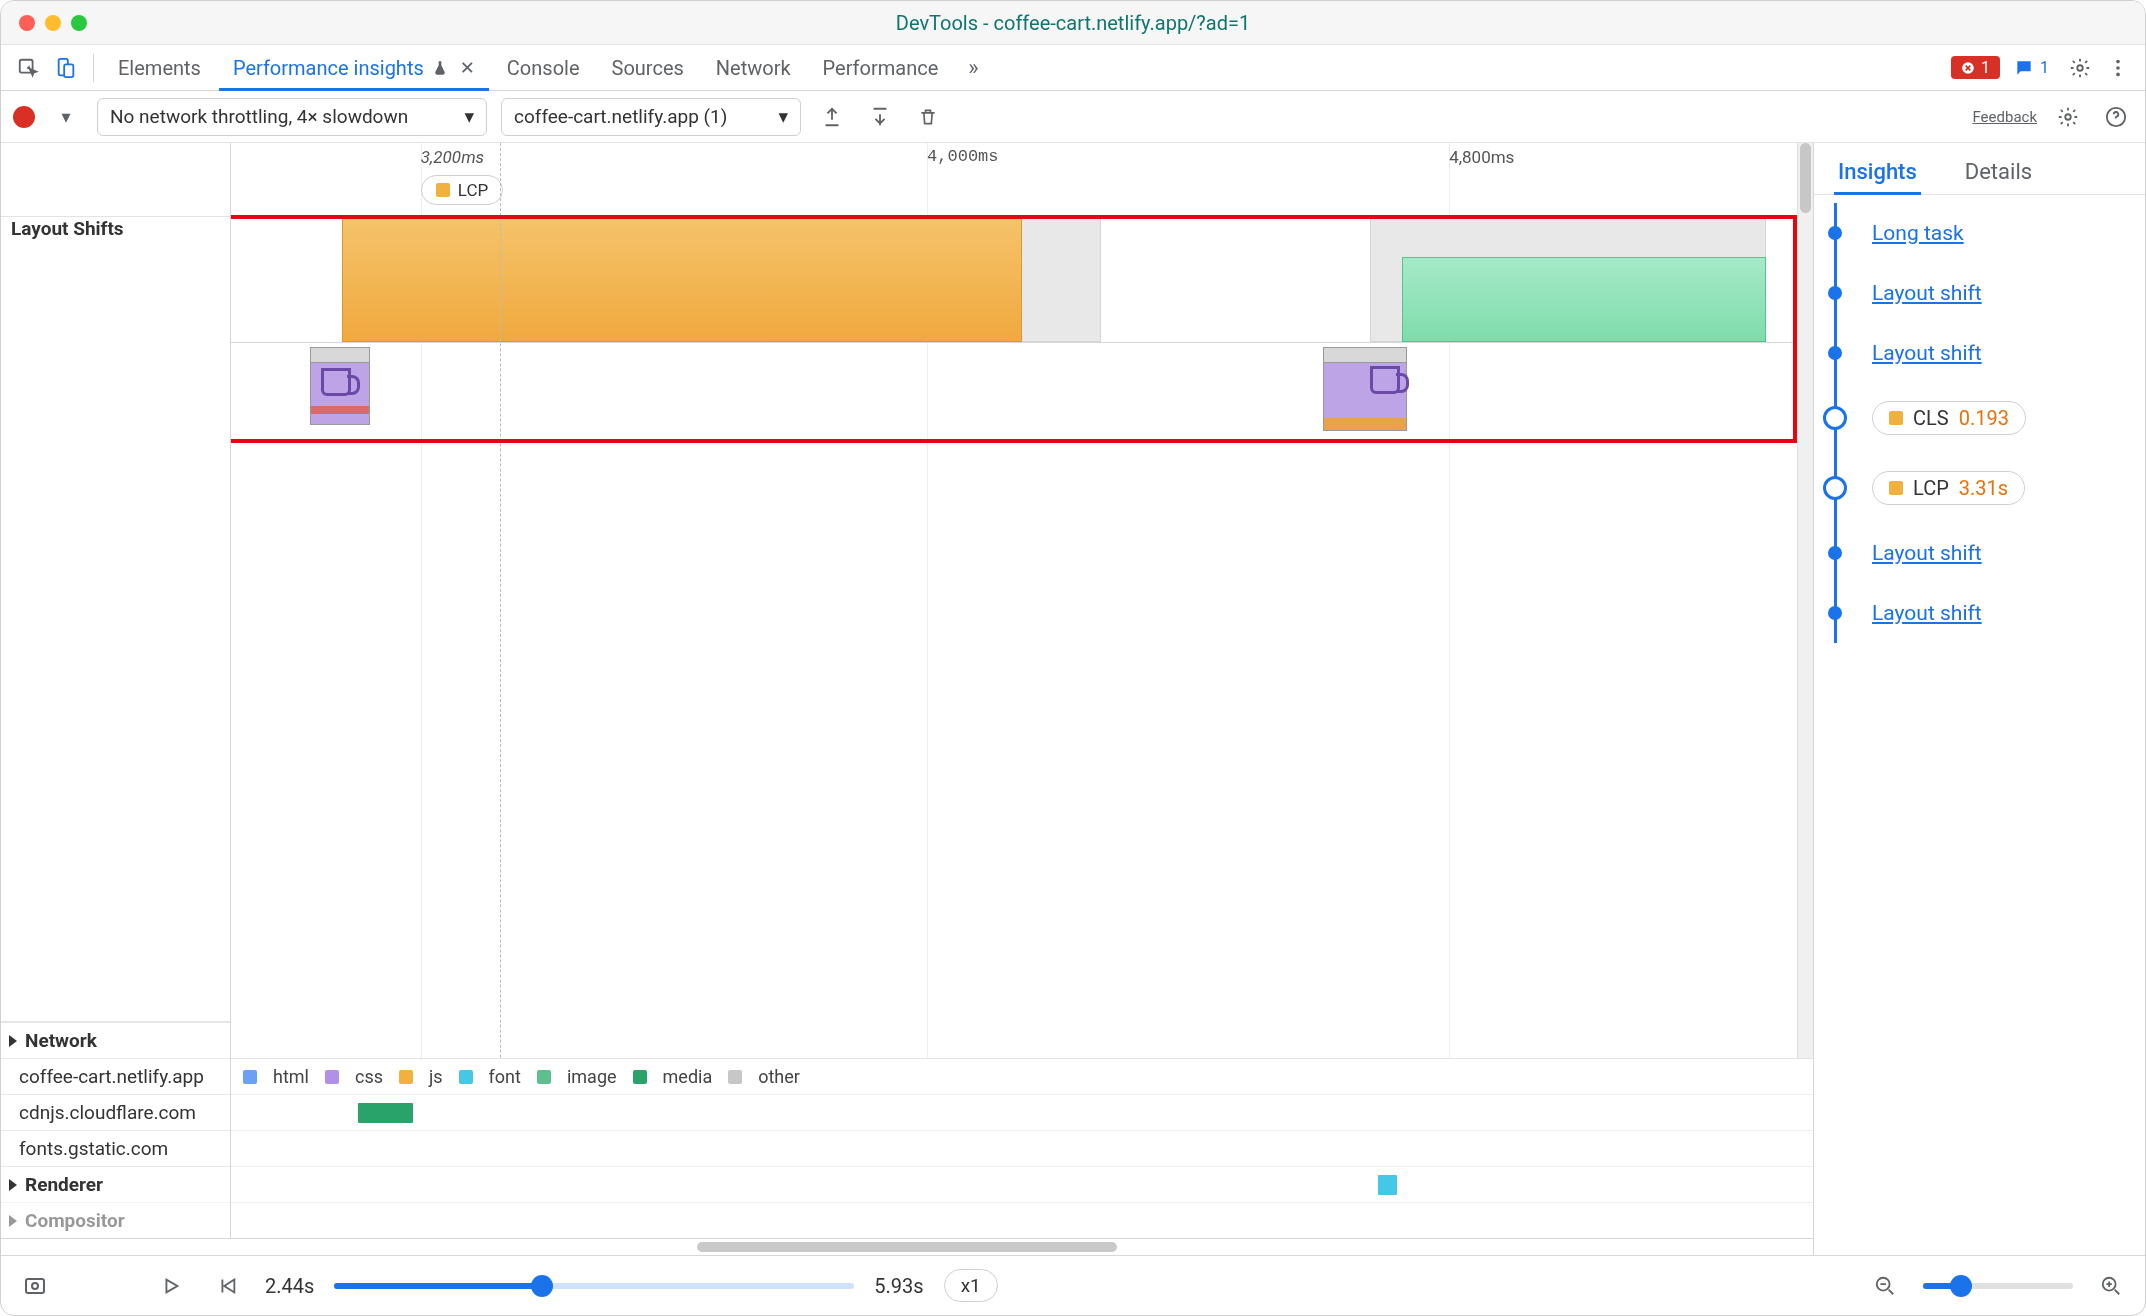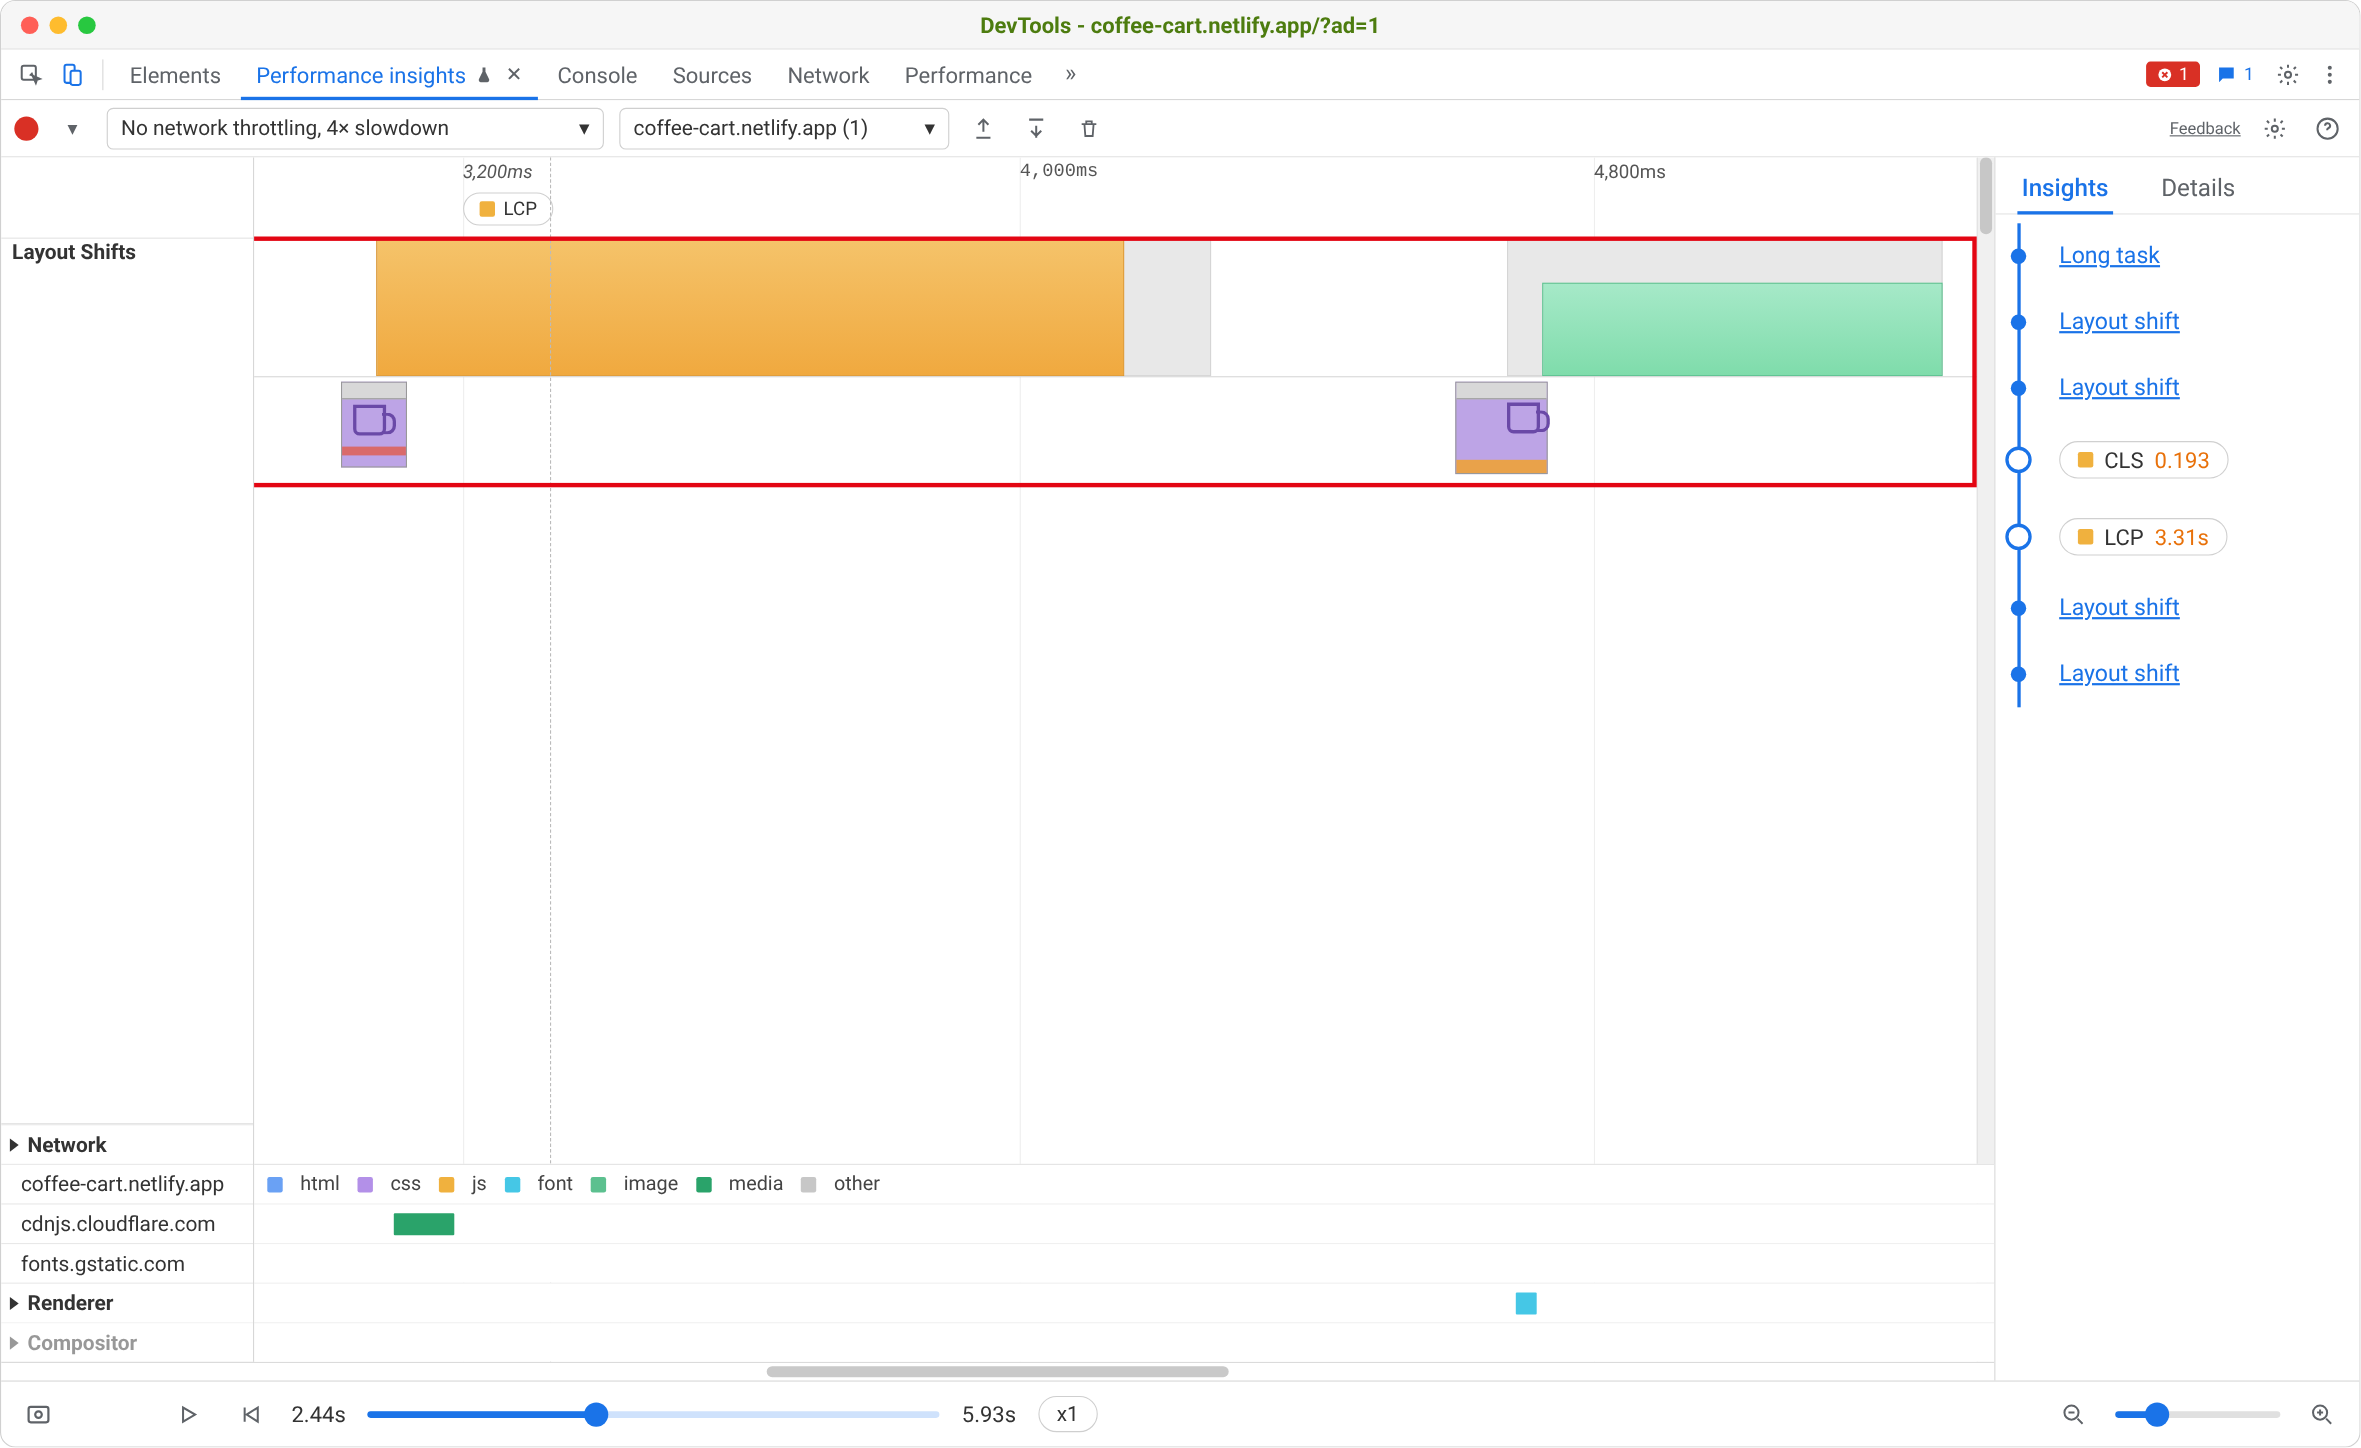--- a/index.html
+++ b/index.html
@@ -37,7 +37,7 @@
   .dot.green { background:#28c840; }
   .titlebar-title {
     position: absolute; left: 50%; transform: translateX(-50%);
-    font-weight: 700; font-size: 20px; color:#4d7c0f;
+    font-weight: 400; font-size: 20px; color:#0f766e;
   }
   
   .tabstrip {

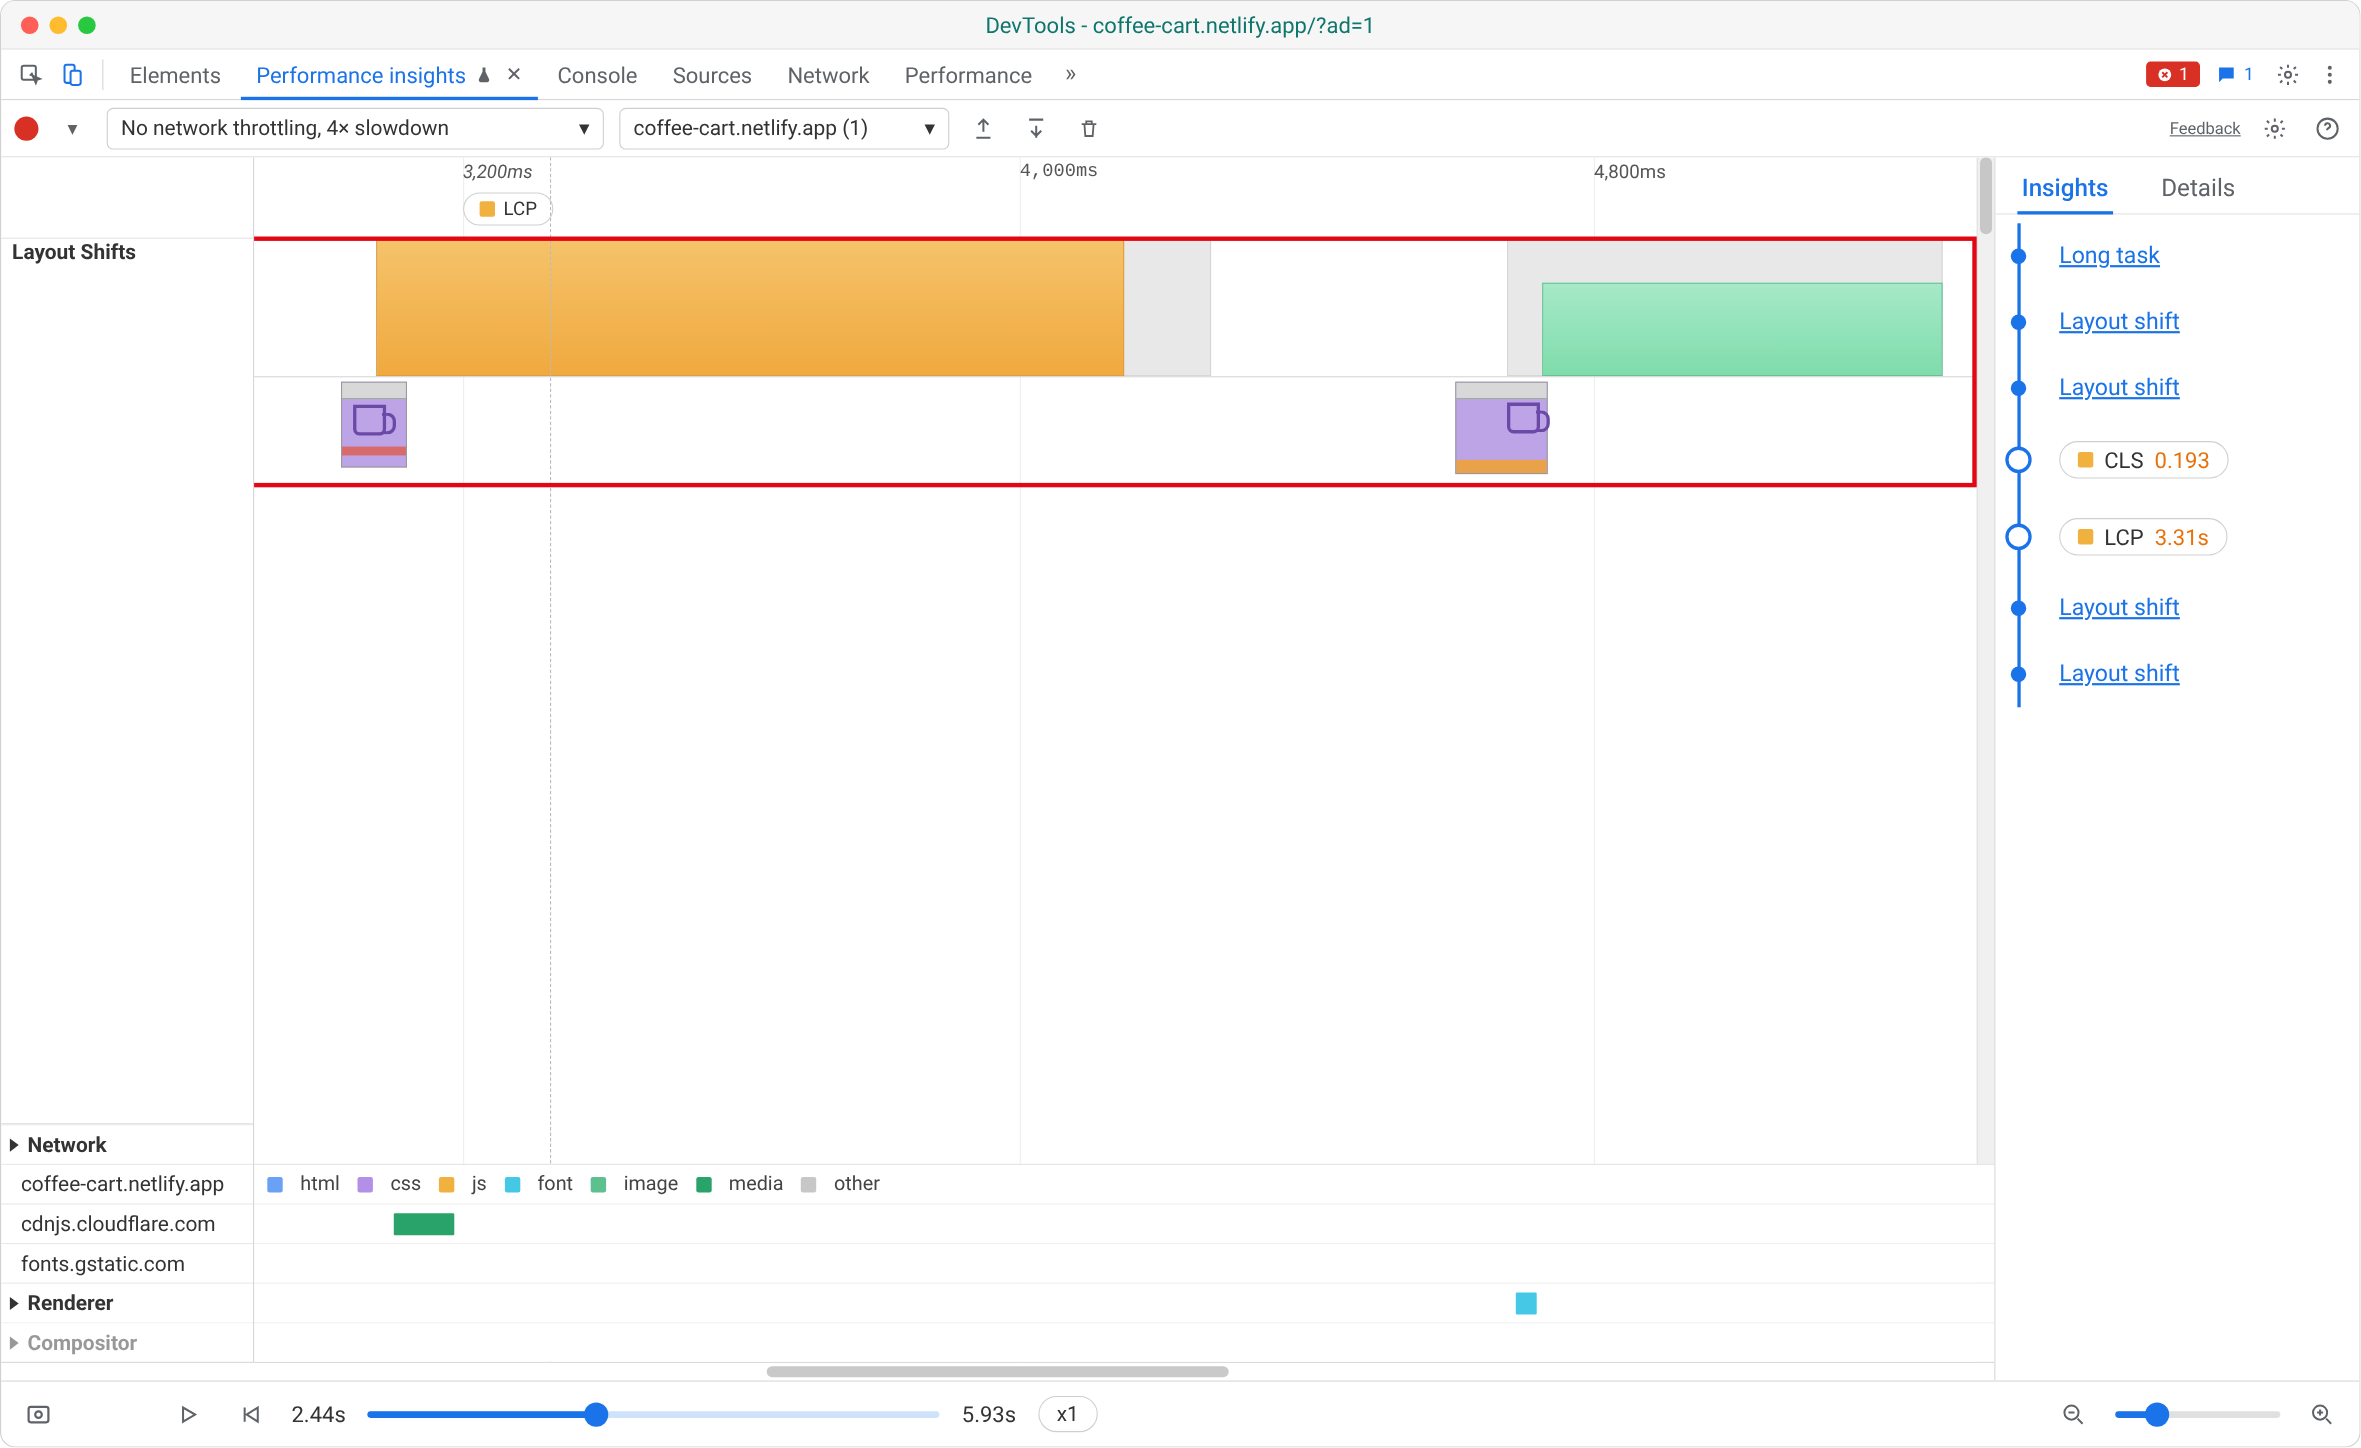--- a/index.html
+++ b/index.html
@@ -306,7 +306,7 @@
   <div class="toolbar">
     <div class="rec-dot"></div>
     <div class="iconbtn">▾</div>
-    <div class="select" style="width:452px;">
+    <div class="select" style="width:390px;">
       <span>No network throttling, 4× slowdown</span>
       <span class="caret">▾</span>
     </div>

